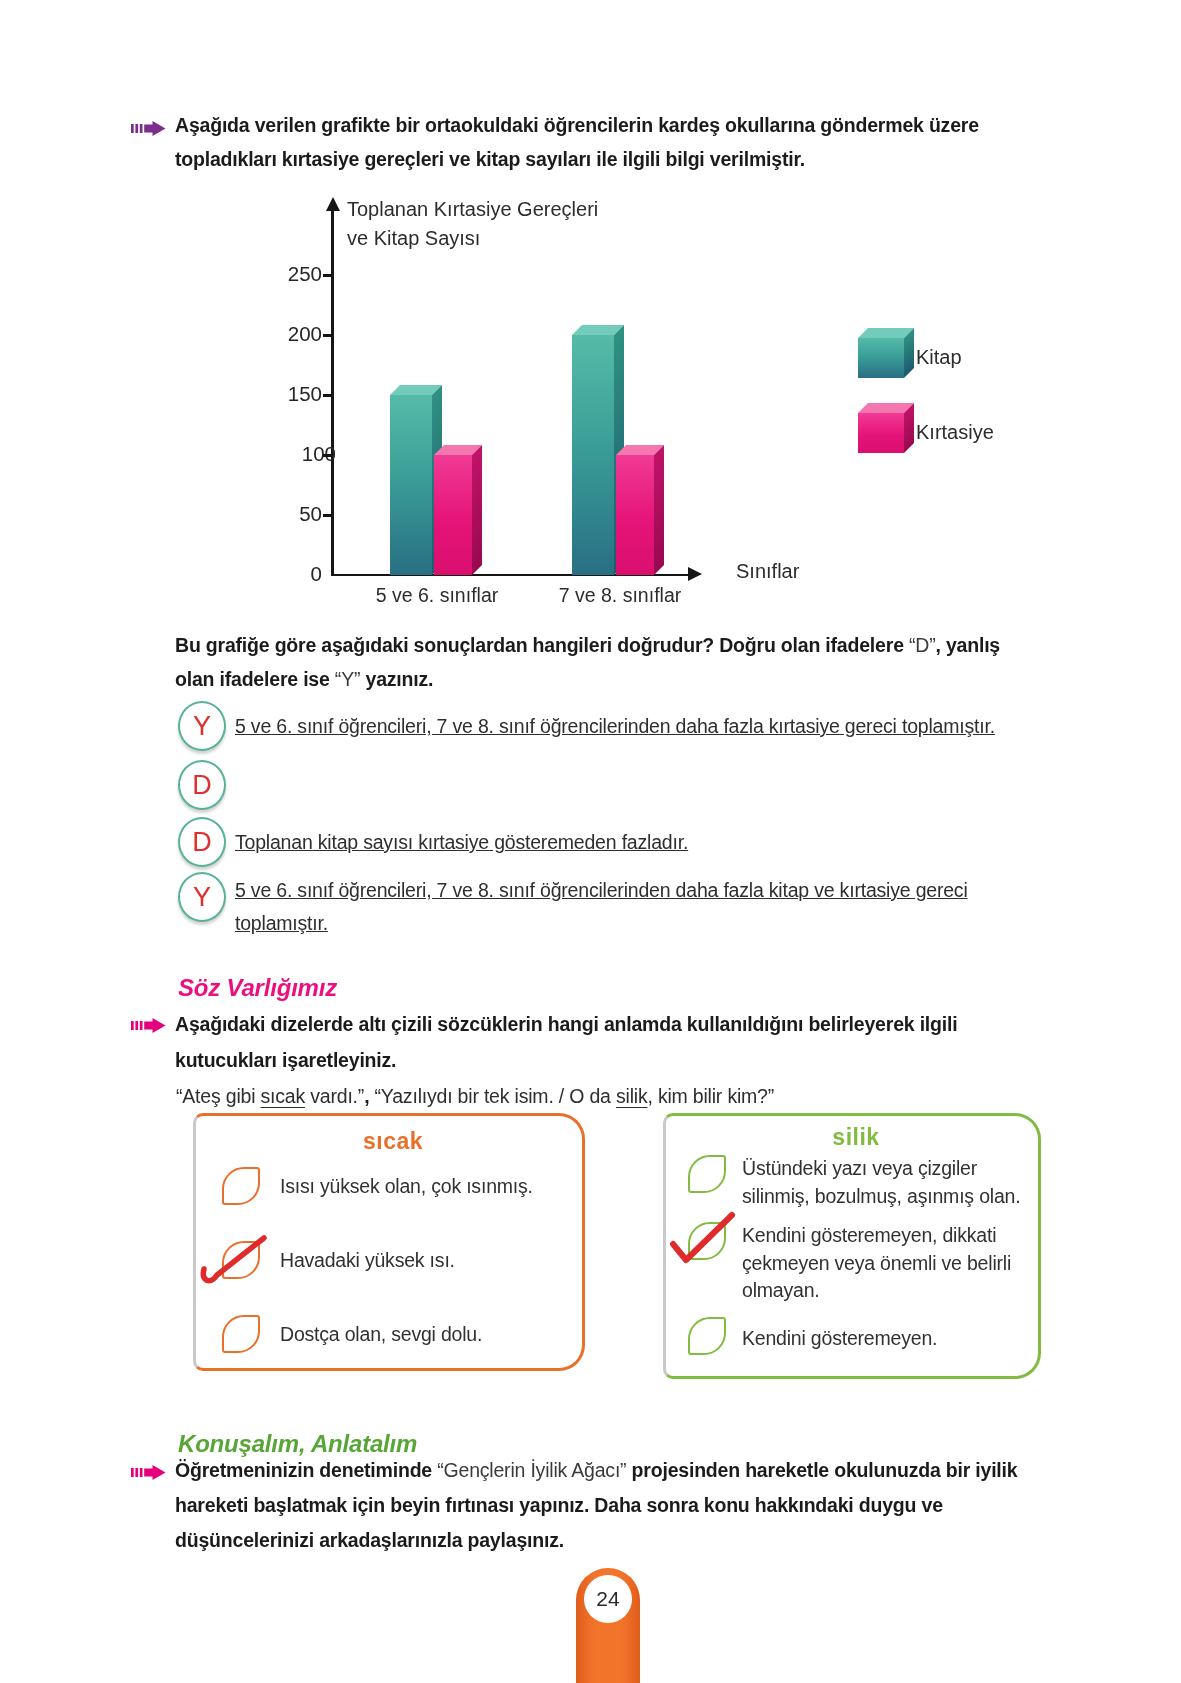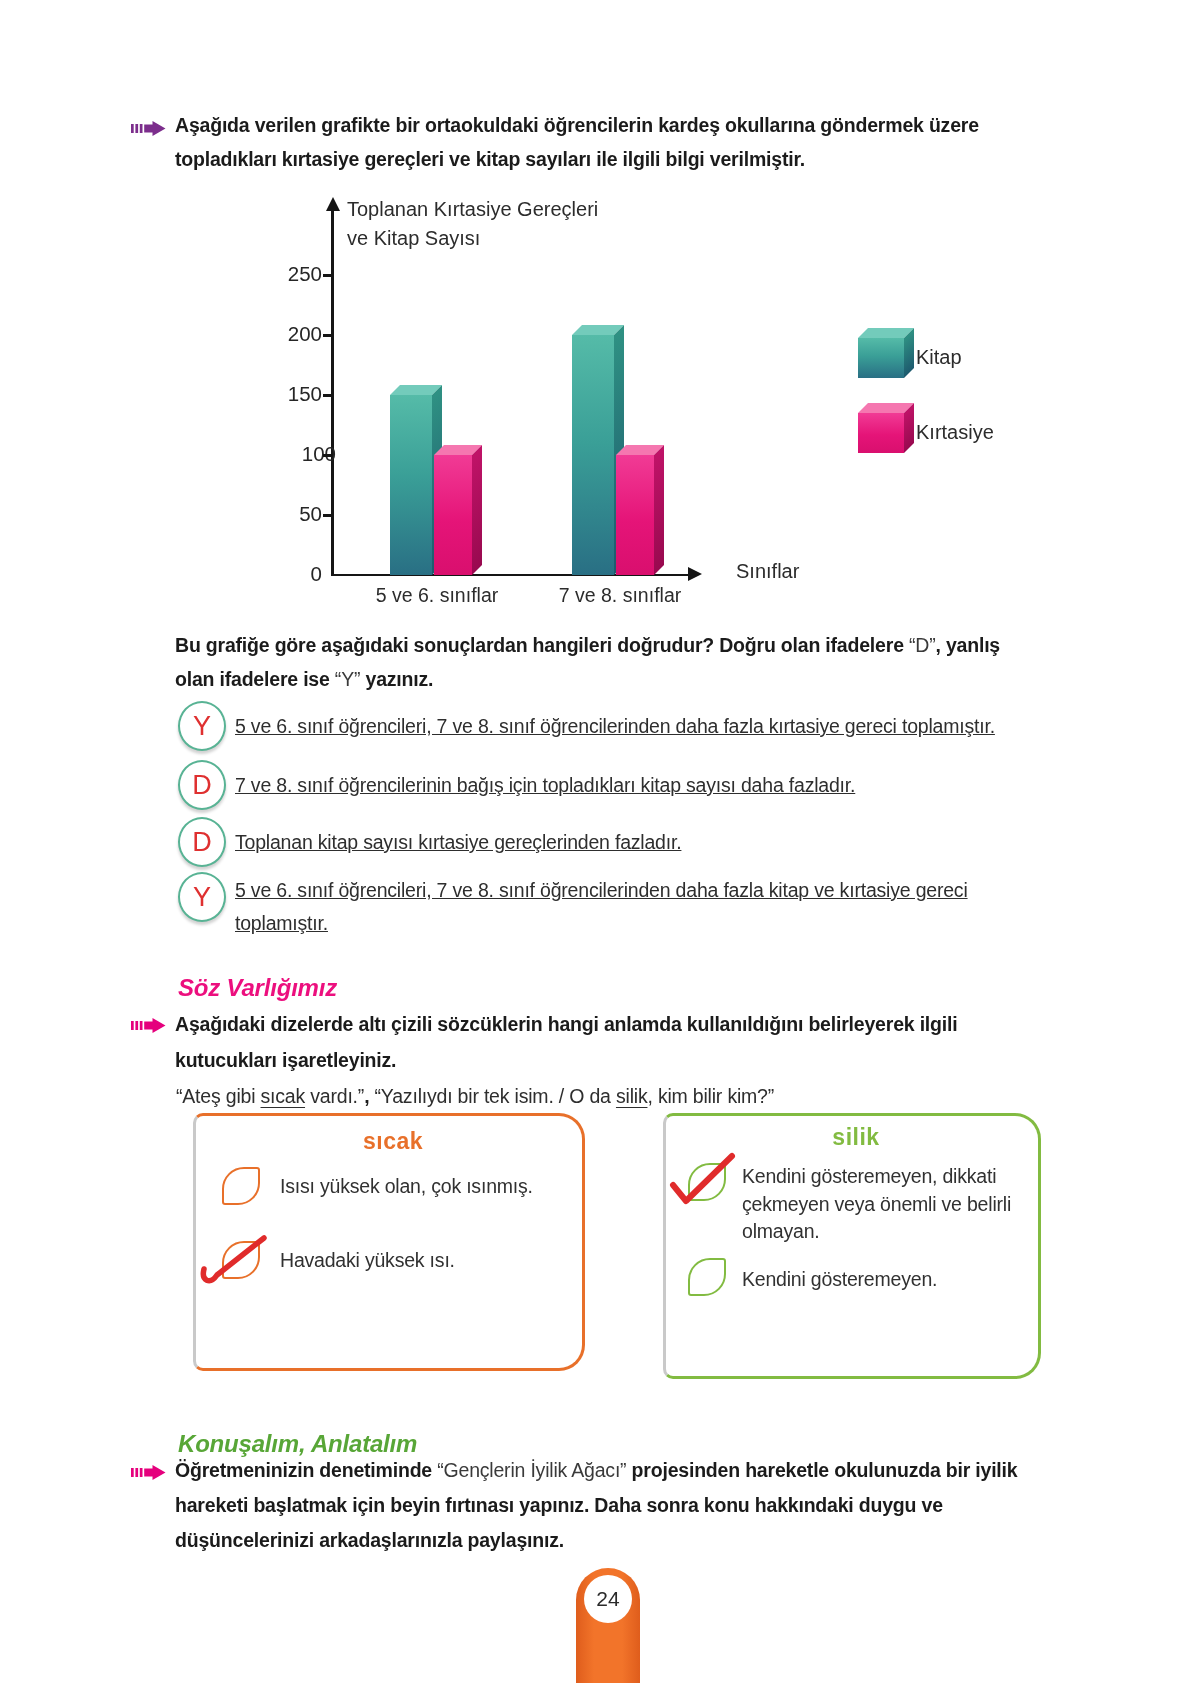--- a/index.html
+++ b/index.html
@@ -137,7 +137,6 @@
   <div class="tf-circle" style="left:178px;top:760px">
     <span class="tf-letter">D</span>
   </div>
-  <div class="tf-text rpar" style="left:235px;top:769px">7 ve 8. sınıf öğrencilerinin bağış için topladıkları kitap sayısı daha fazladır.</div>
 
   <div class="tf-circle" style="left:178px;top:817px">
     <span class="tf-letter">D</span>

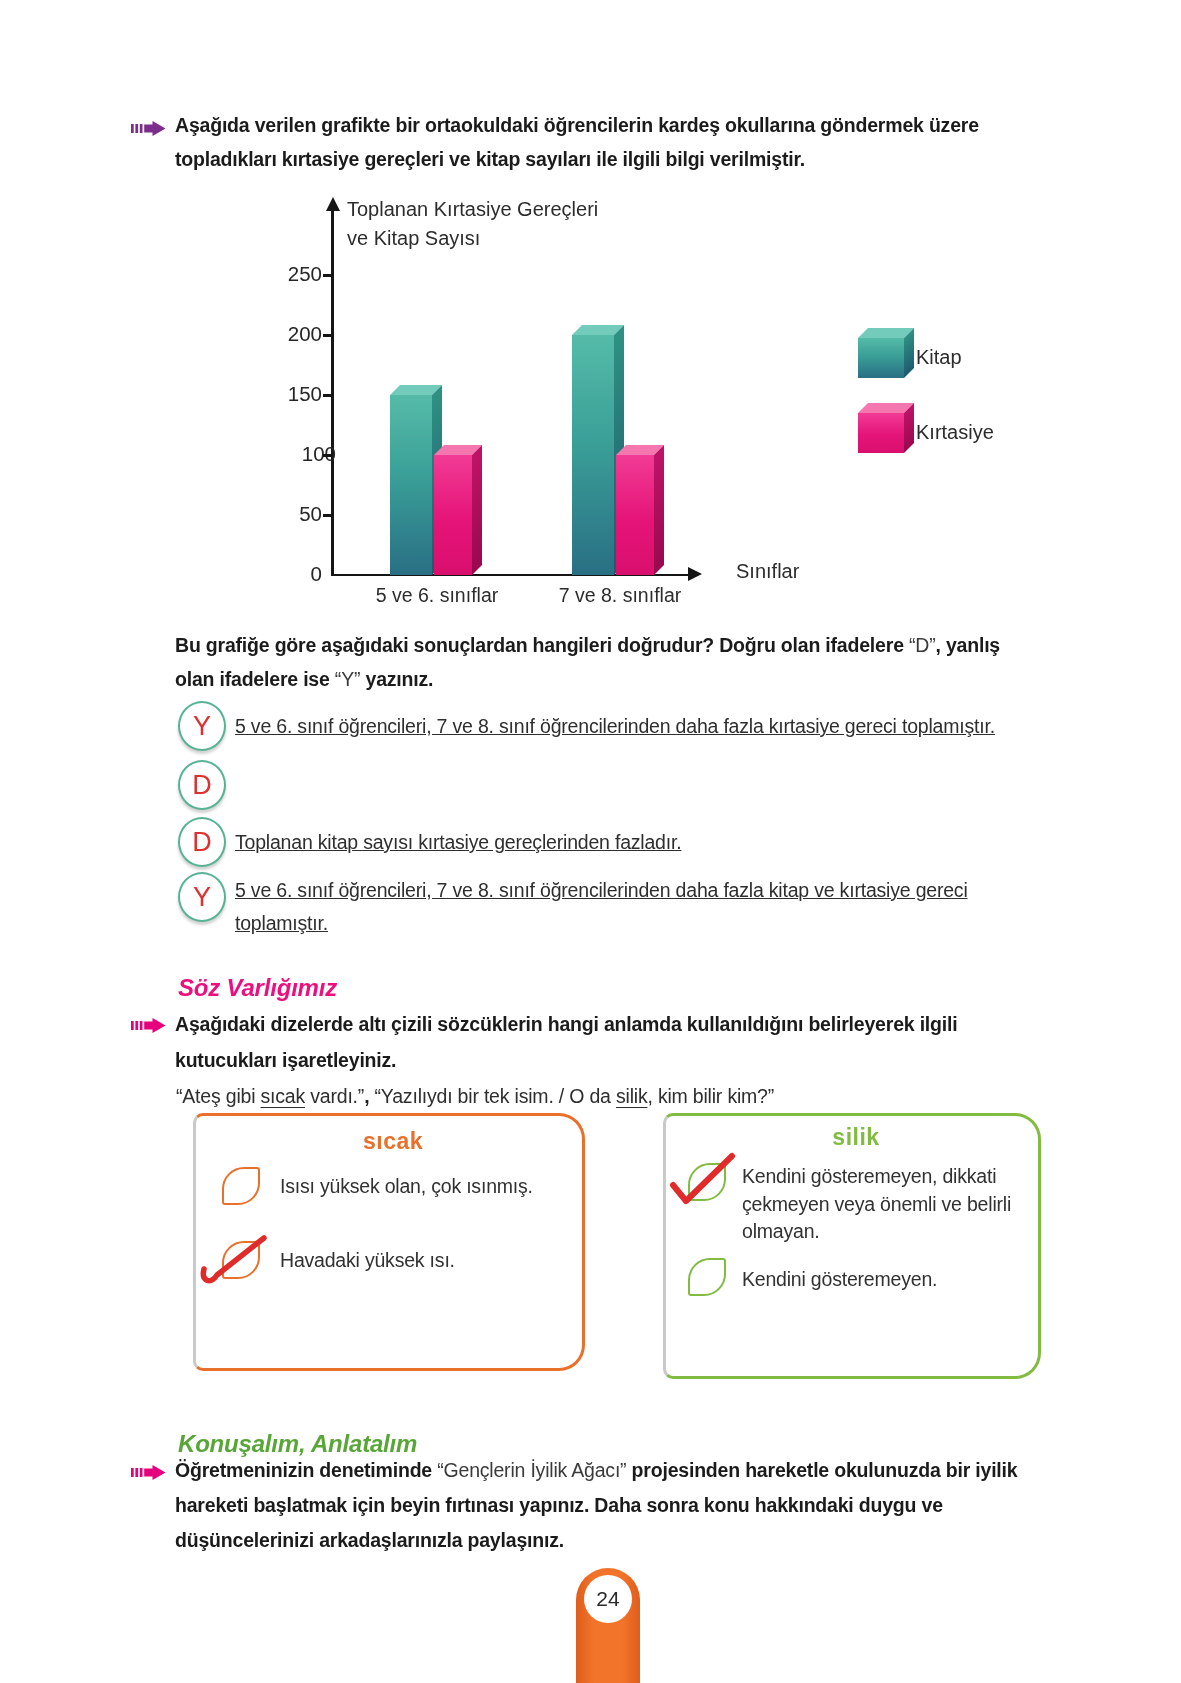--- a/index.html
+++ b/index.html
@@ -141,7 +141,7 @@
   <div class="tf-circle" style="left:178px;top:817px">
     <span class="tf-letter">D</span>
   </div>
-  <div class="tf-text rpar" style="left:235px;top:826px">Toplanan kitap sayısı kırtasiye gereçlerinden fazladır.</div>
+  <div class="tf-text rpar" style="left:235px;top:826px">Toplanan kitap sayısı kırtasiye gösteremeden fazladır.</div>
 
   <div class="tf-circle" style="left:178px;top:872px">
     <span class="tf-letter">Y</span>

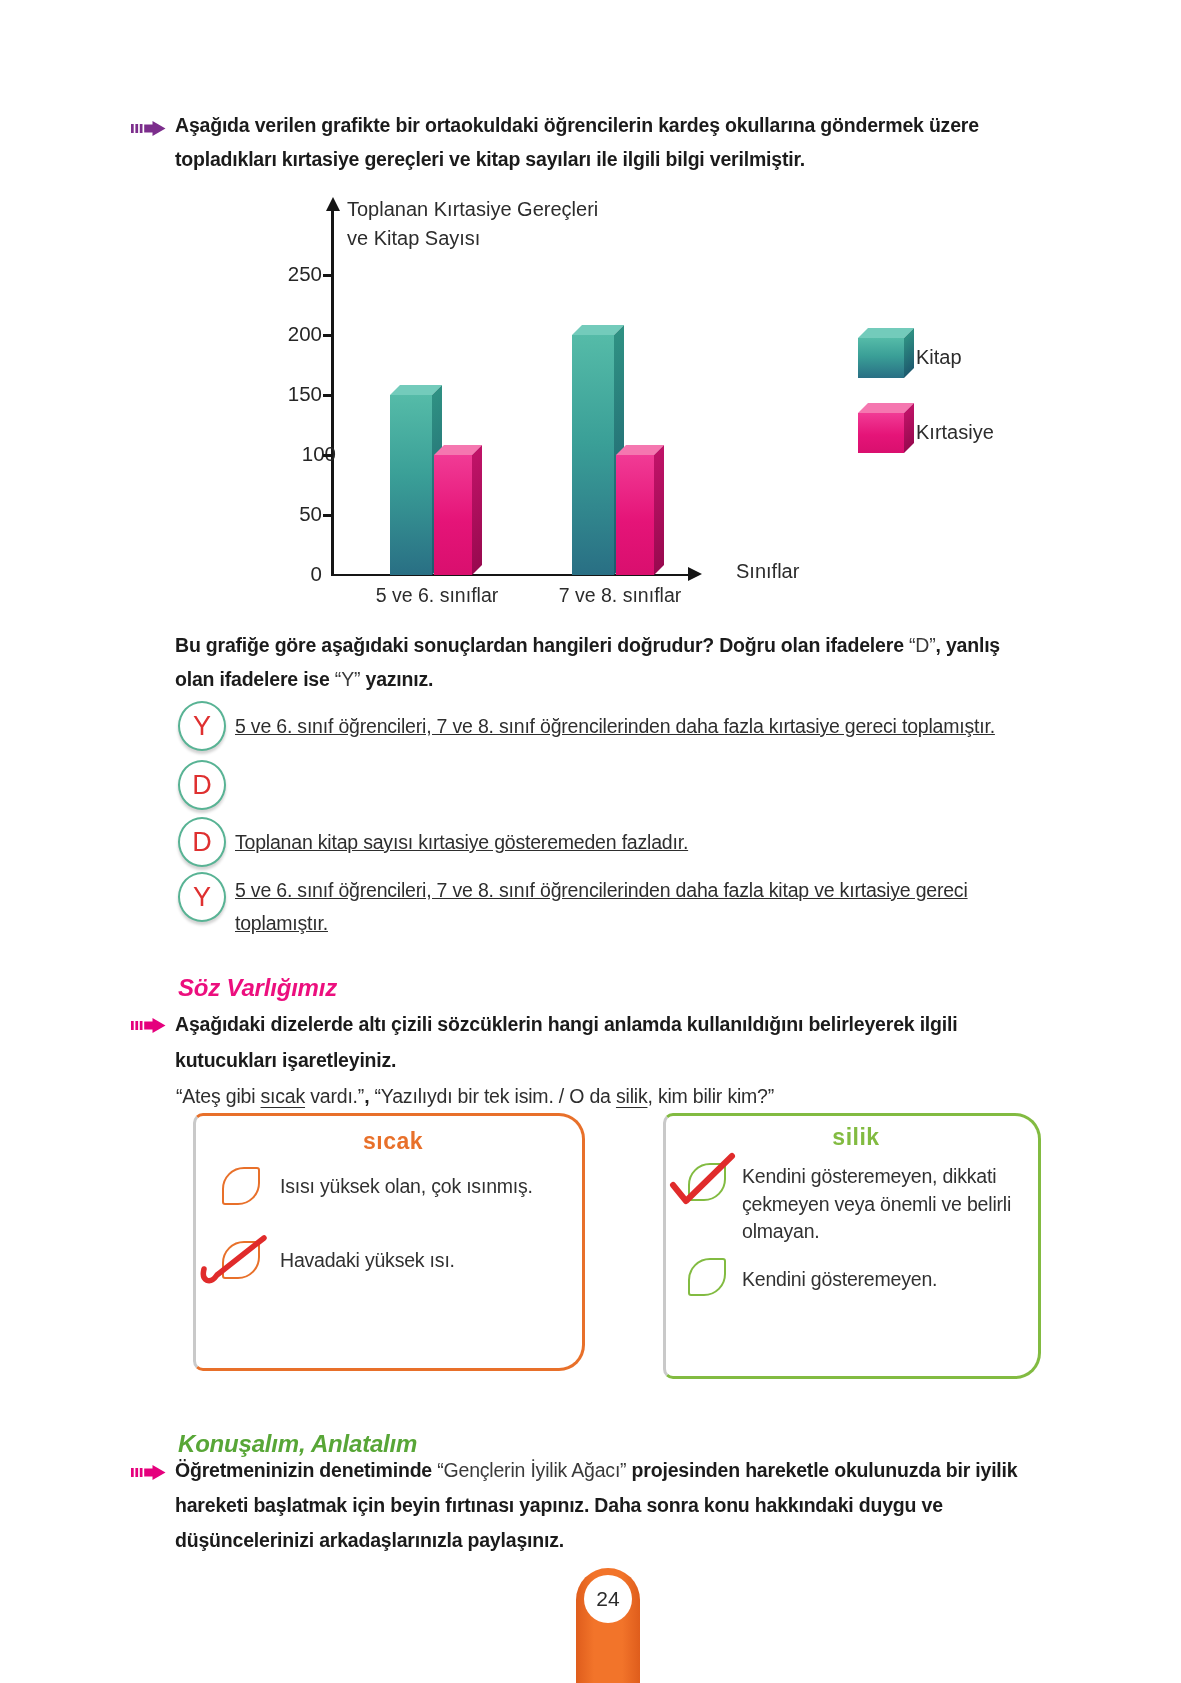--- a/index.html
+++ b/index.html
@@ -182,6 +182,10 @@
 
   <div class="vbox vbox-green" style="left:663px;top:1113px;width:378px;min-height:266px;padding:8px 14px 8px 22px">
     <div class="vbox-title">silik</div>
+    <div class="vrow" style="margin-top:4px">
+      <span class="cb"></span>
+      <span class="vtext" style="margin-left:16px">Üstündeki yazı veya çizgiler silinmiş, bozulmuş, aşınmış olan.</span>
+    </div>
     <div class="vrow" style="margin-top:12px">
       <span class="cb">
         <svg class="check" style="left:-22px;top:-16px" width="70" height="62" viewBox="0 0 70 62">

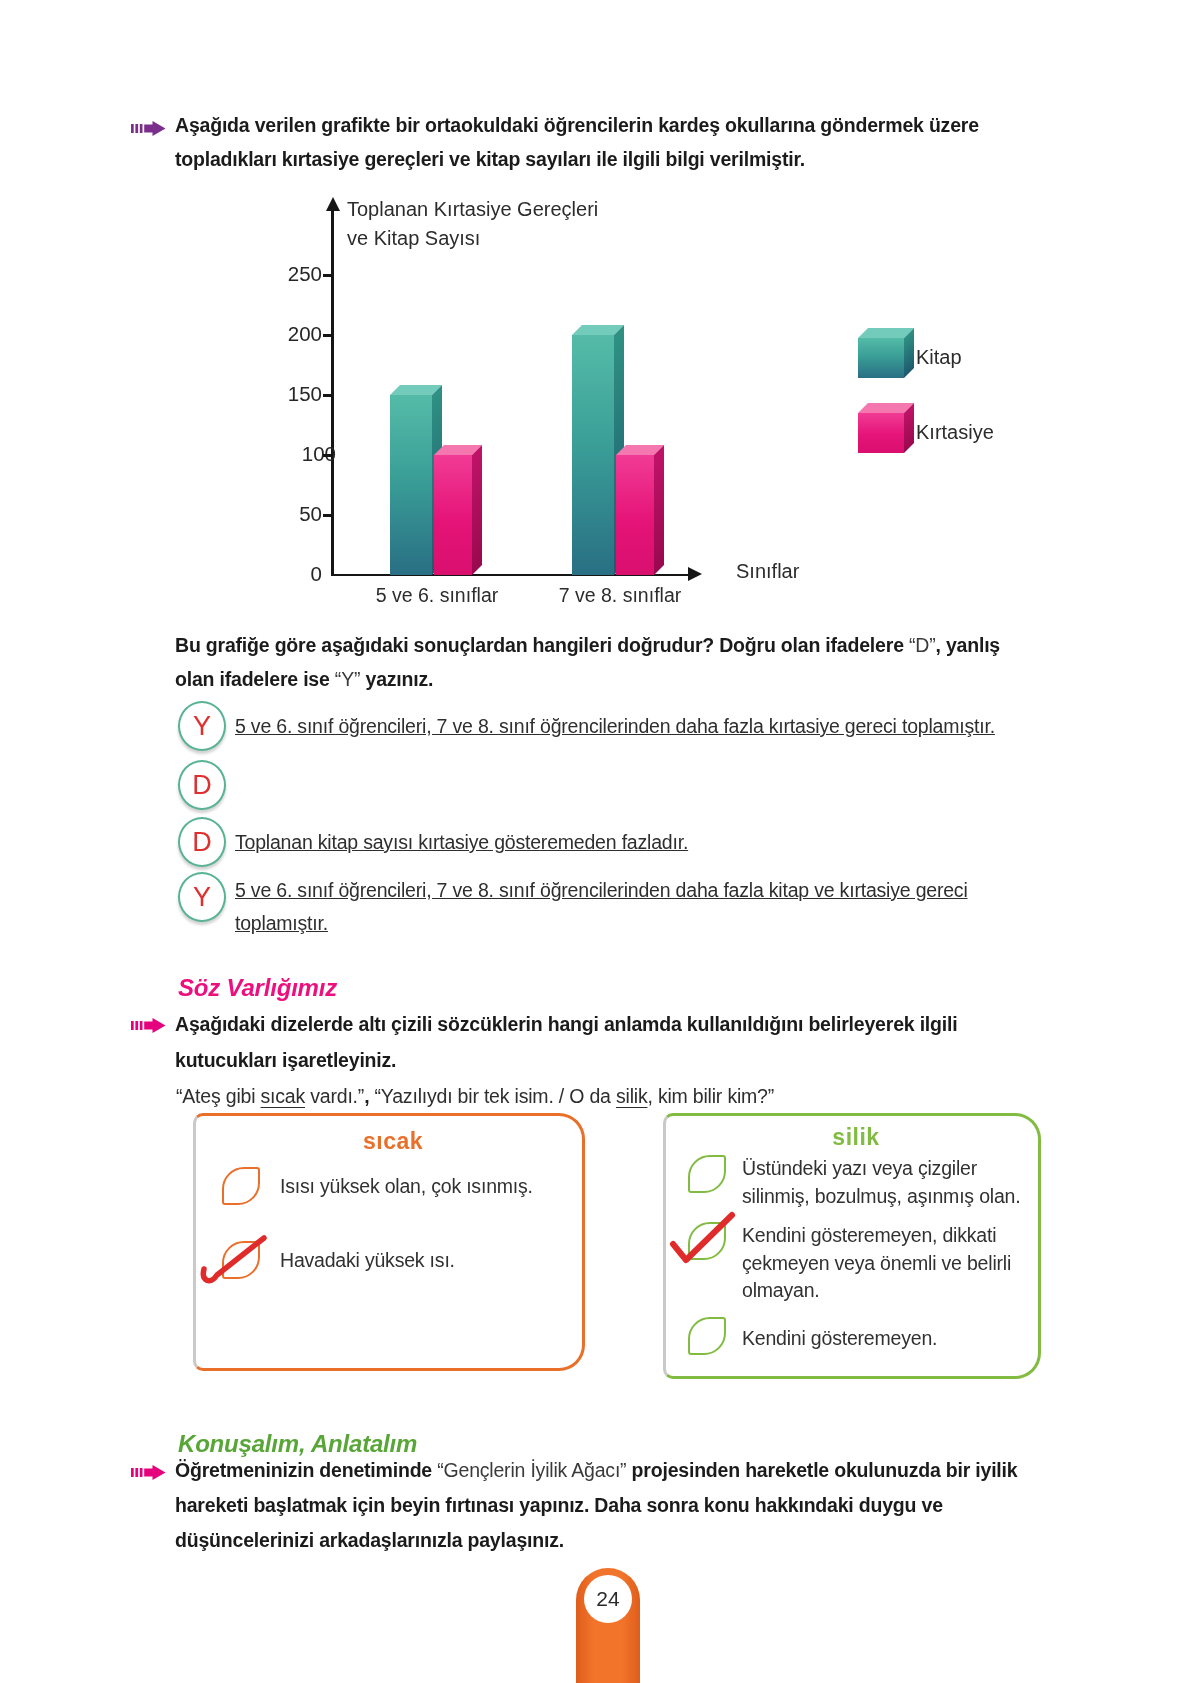--- a/index.html
+++ b/index.html
@@ -178,6 +178,10 @@
       </span>
       <span class="vtext" style="margin-left:20px;margin-top:6px">Havadaki yüksek ısı.</span>
     </div>
+    <div class="vrow" style="margin-top:36px">
+      <span class="cb"></span>
+      <span class="vtext" style="margin-left:20px;margin-top:6px">Dostça olan, sevgi dolu.</span>
+    </div>
   </div>
 
   <div class="vbox vbox-green" style="left:663px;top:1113px;width:378px;min-height:266px;padding:8px 14px 8px 22px">

